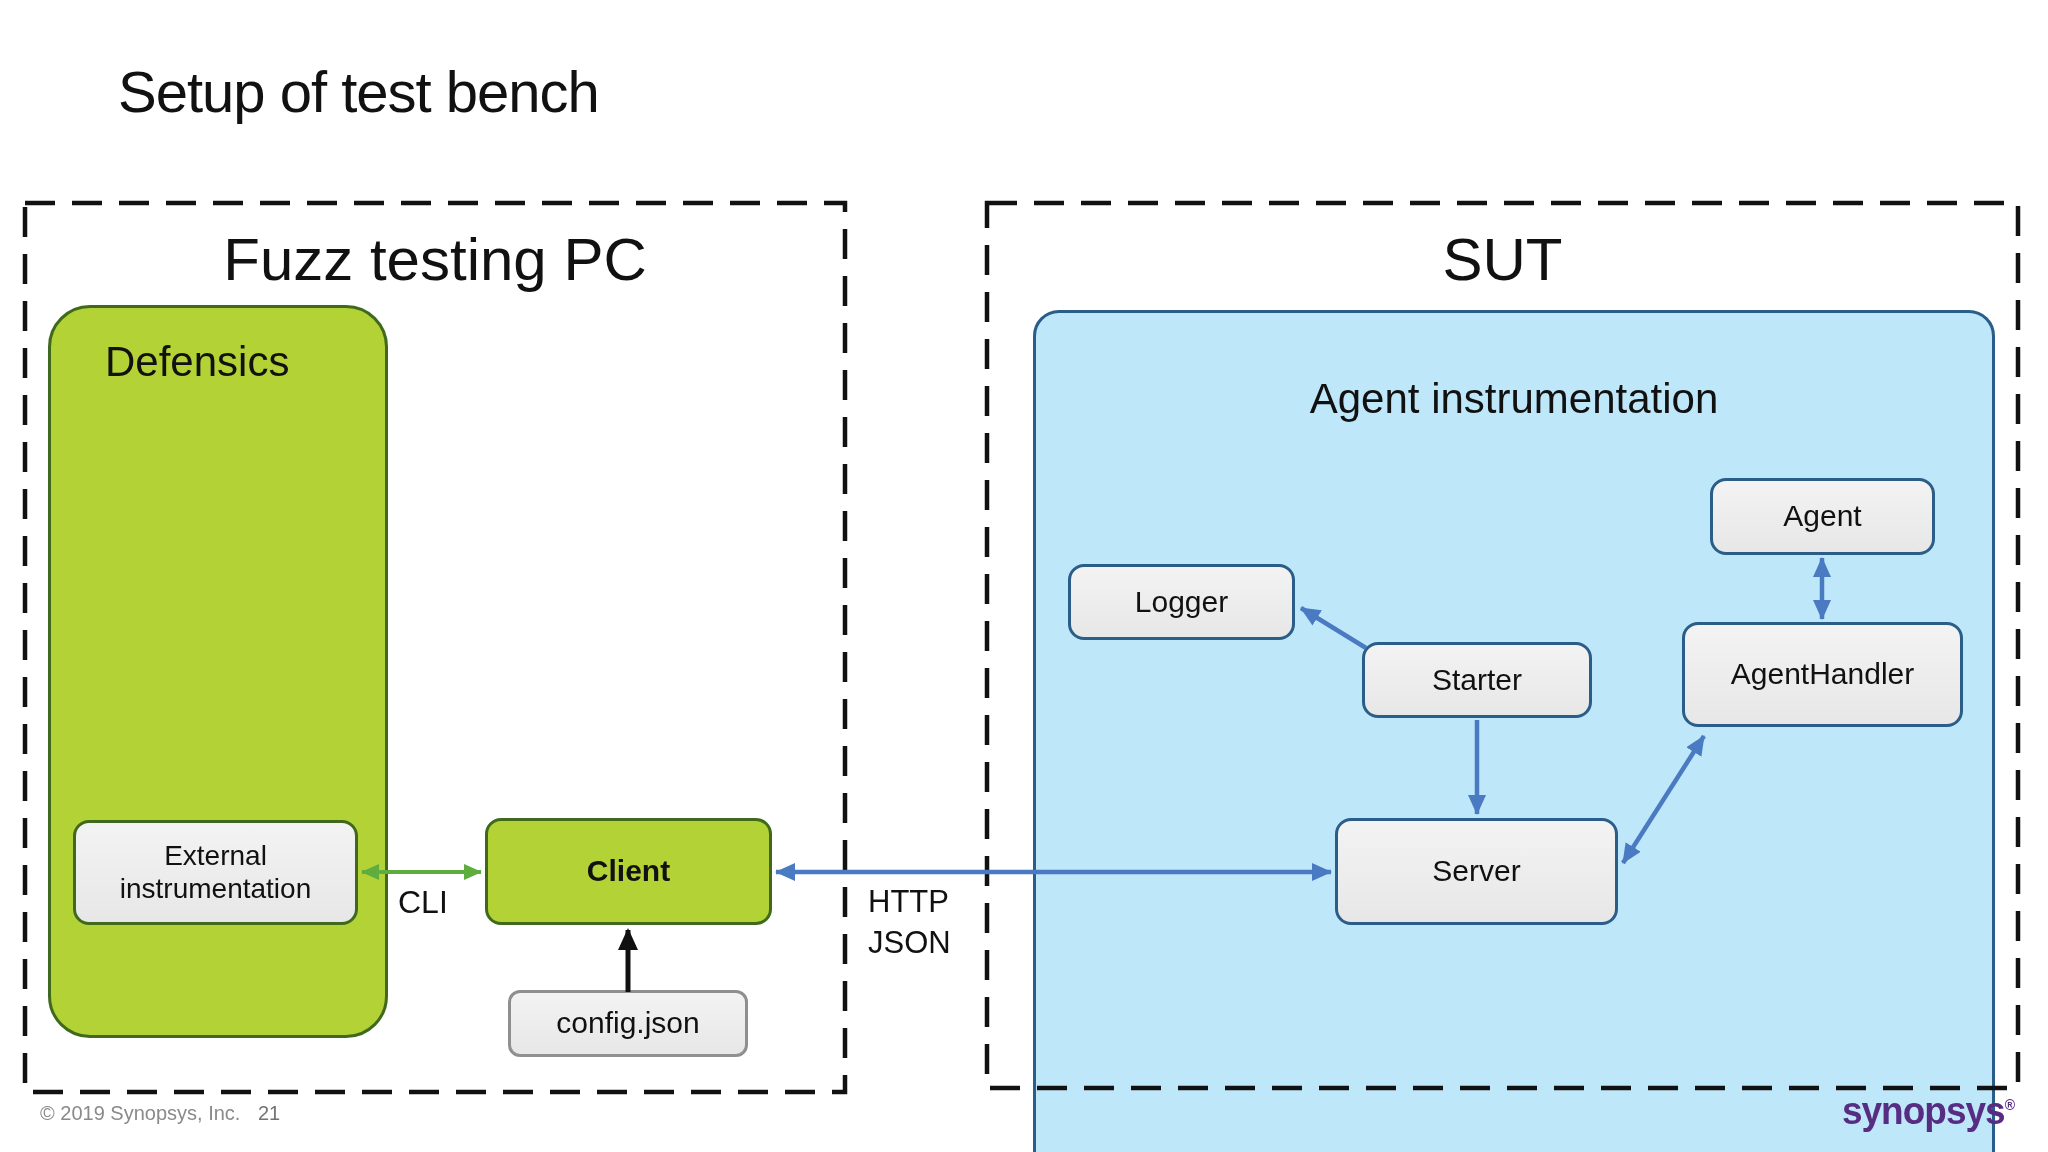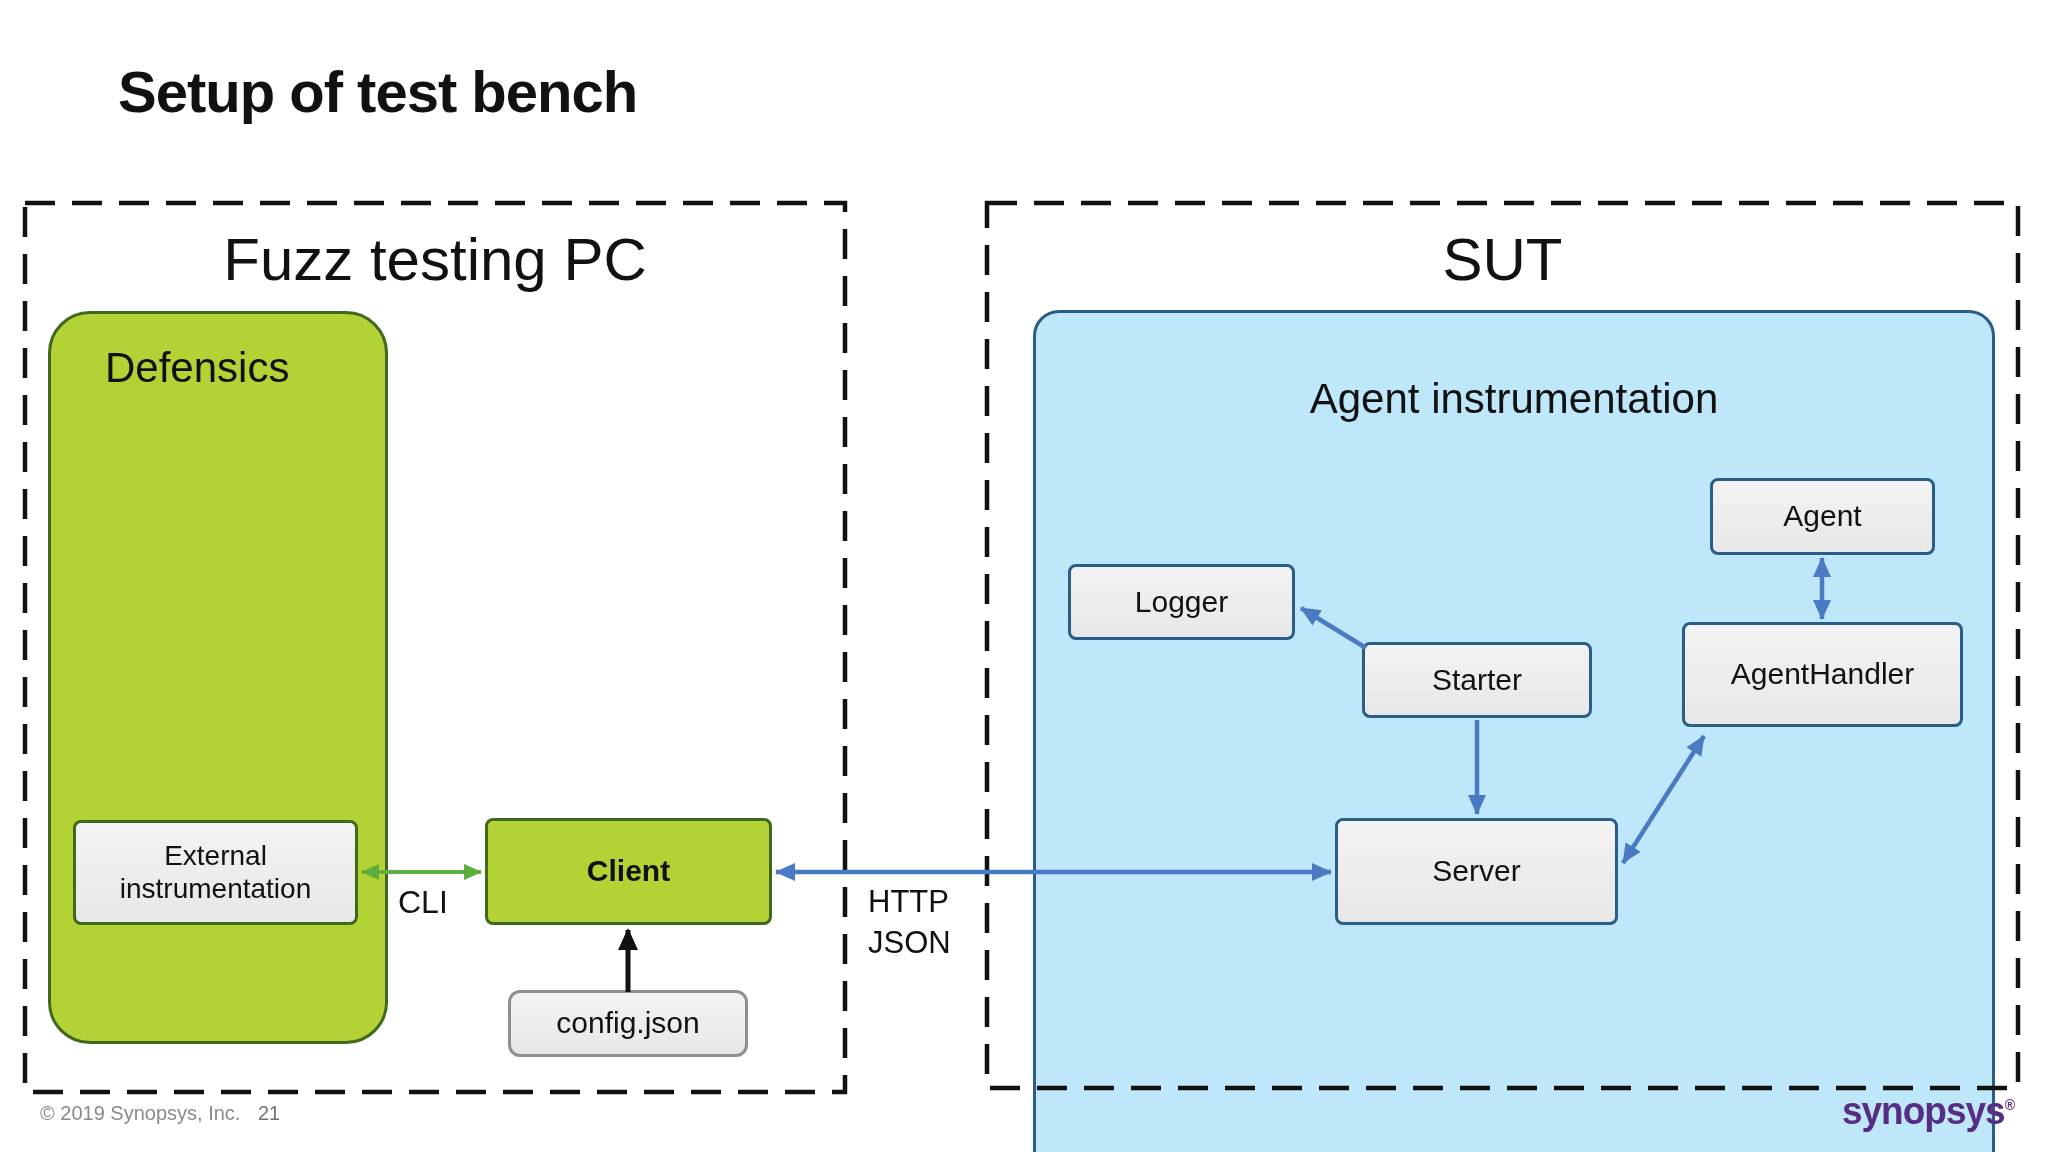--- a/index.html
+++ b/index.html
@@ -9,7 +9,7 @@
   }
   .abs{position:absolute;}
   
-  .slide-title{left:118px;top:58px;font-size:58px;font-weight:bold;letter-spacing:-1px;}
+  .slide-title{left:118px;top:58px;font-size:58px;font-weight:normal;letter-spacing:-1px;}
   .region-label{font-size:60px;text-align:center;width:100%;}
   
   .defensics-box{

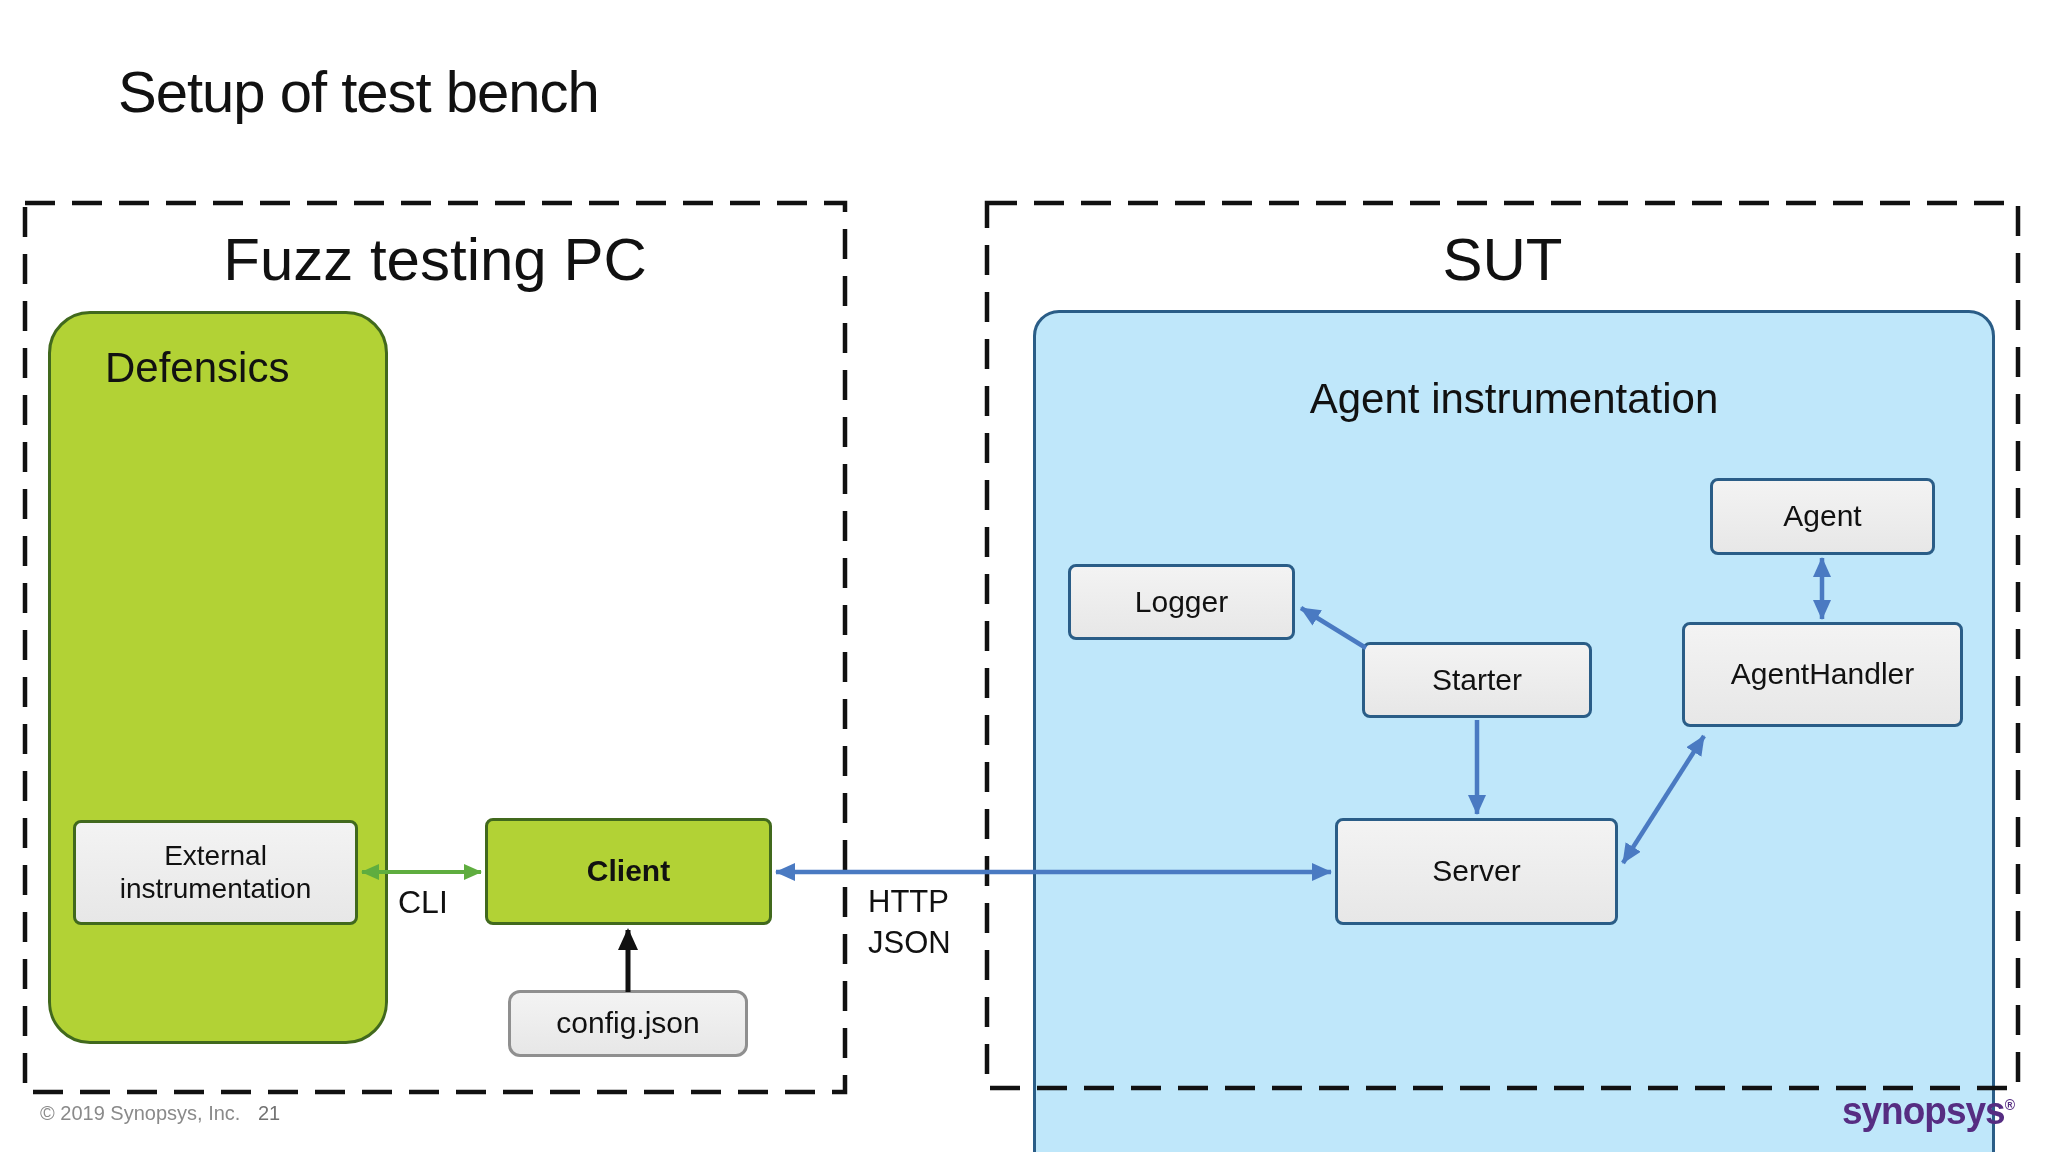--- a/index.html
+++ b/index.html
@@ -14,7 +14,7 @@
   
   .defensics-box{
     left:48px;top:305px;width:340px;height:733px;border-radius:42px;
-    background:#b2d235;border:3px solid #41691d;box-sizing:border-box;margin-top:6px;
+    background:#b2d235;border:3px solid #41691d;box-sizing:border-box;
   }
   .defensics-label{left:54px;top:30px;font-size:42px;}
   .agentinstr-box{

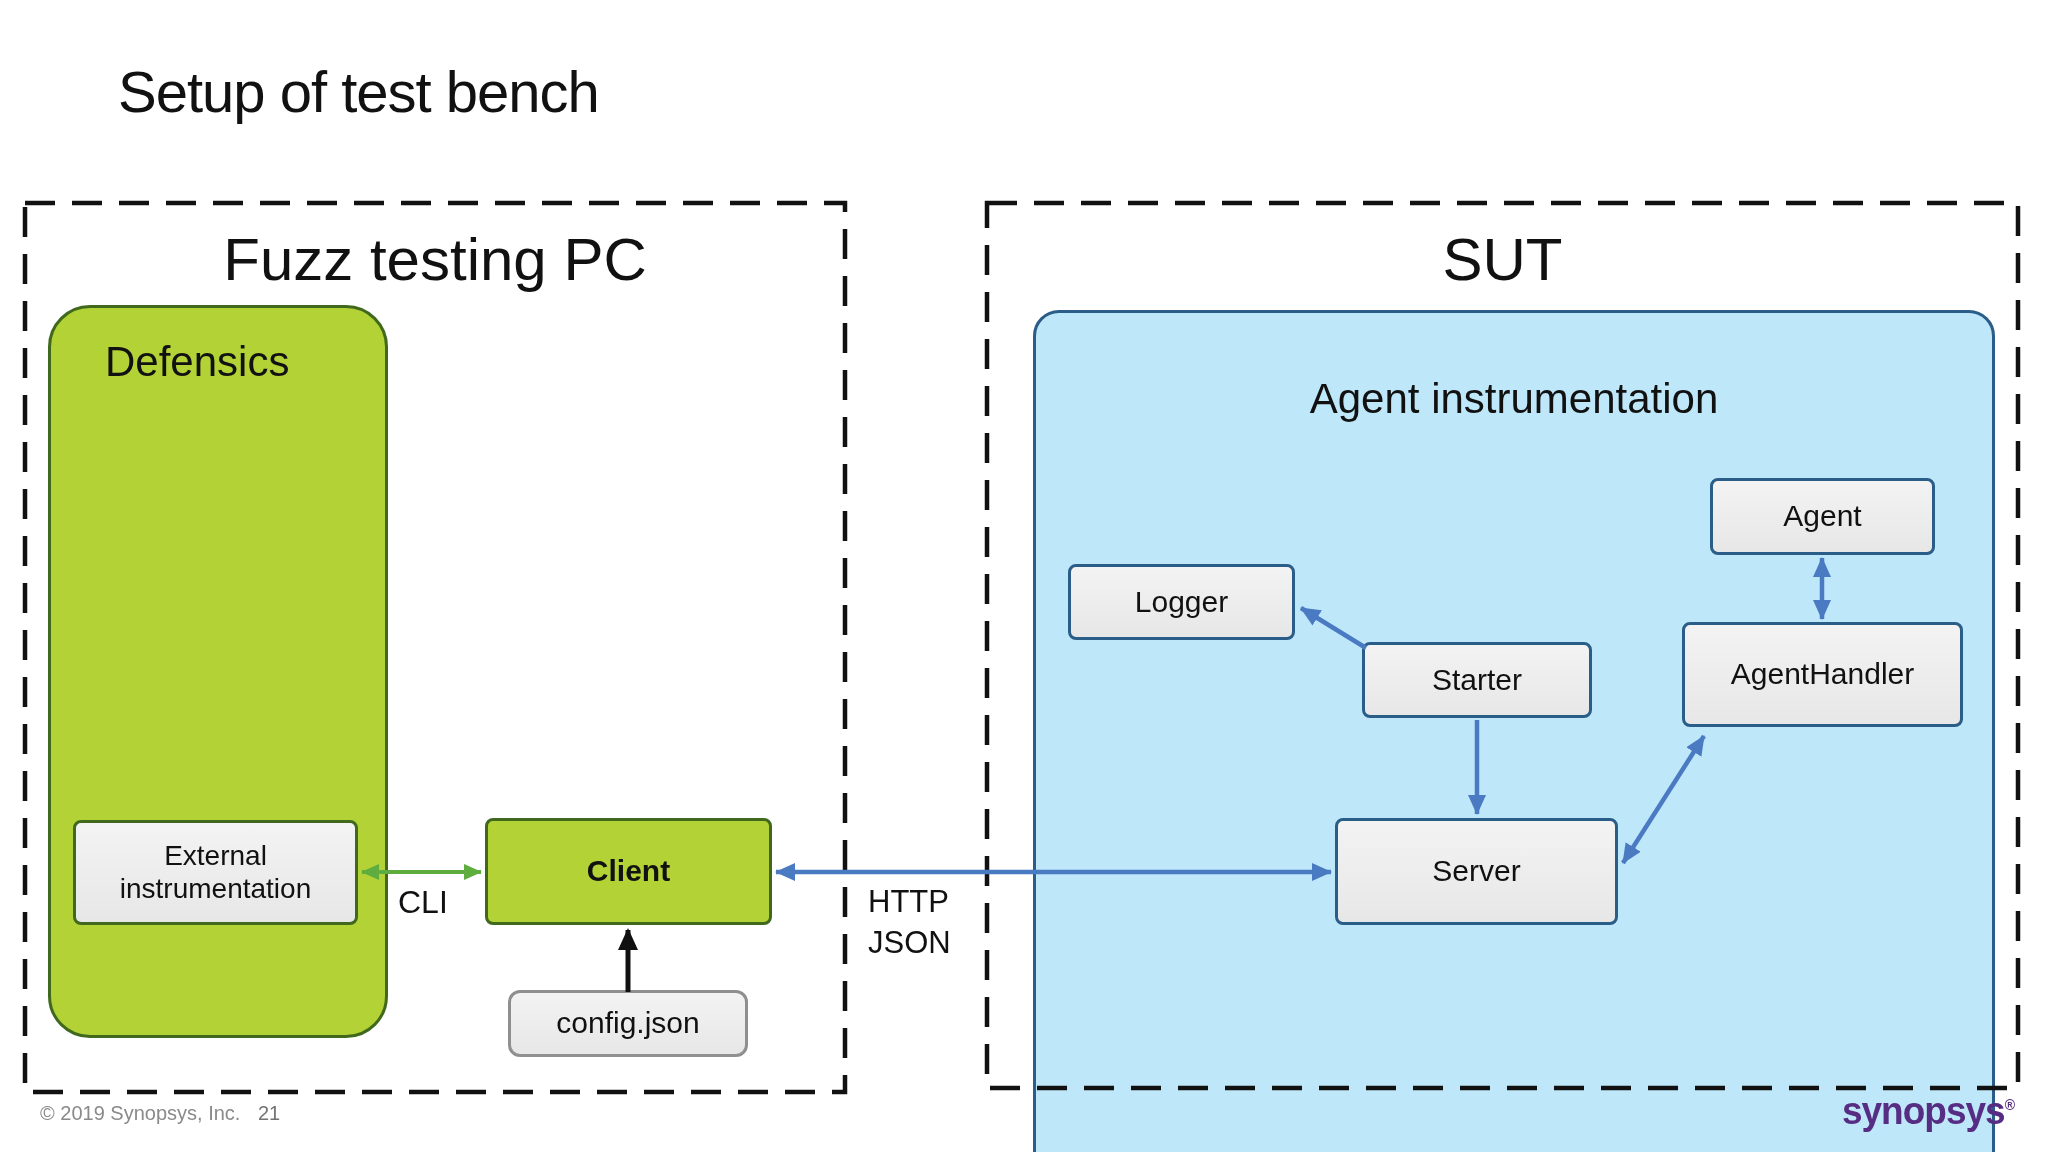--- a/index.html
+++ b/index.html
@@ -25,7 +25,7 @@
   
   .node{
     display:flex;align-items:center;justify-content:center;text-align:center;
-    box-sizing:border-box;border-radius:8px;font-size:30px;line-height:1.15;
+    box-sizing:border-box;border-radius:16px;font-size:30px;line-height:1.15;
     background:linear-gradient(180deg,#f3f3f3 0%,#e7e7e7 100%);
   }
   .navy-border{border:3px solid #2a5d87;}

